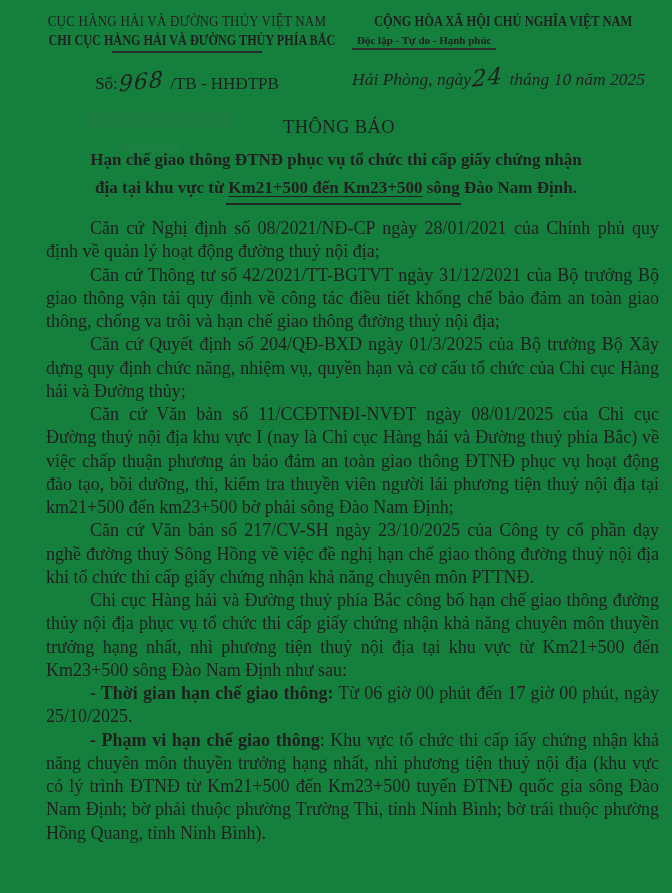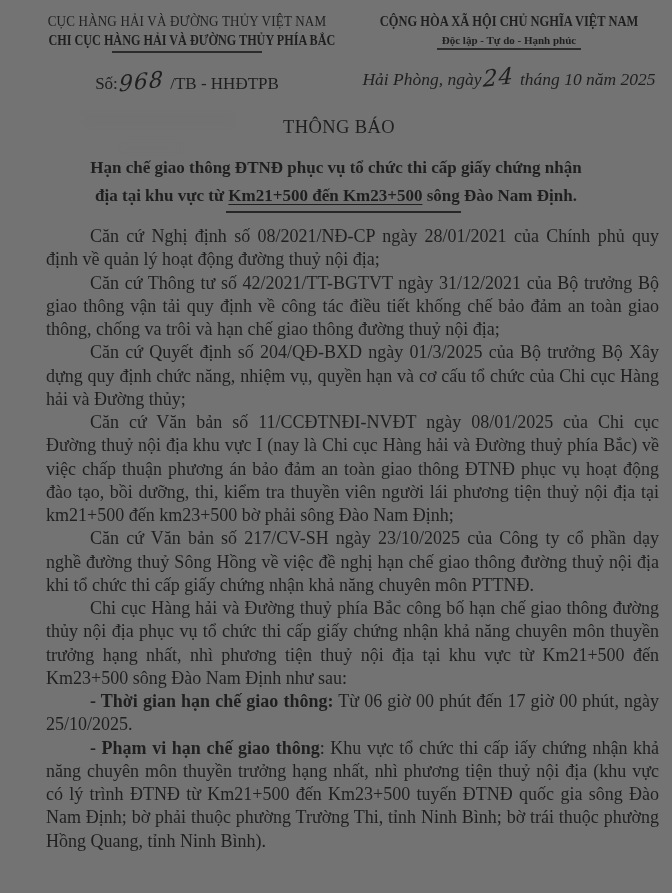--- a/index.html
+++ b/index.html
@@ -8,7 +8,7 @@
     width: 672px;
     height: 893px;
     margin: 0 auto;
-    background: #737373;
+    background: #15803d;
     color: #1f1f1f;
     font-family: "Liberation Serif", serif;
     overflow: hidden;

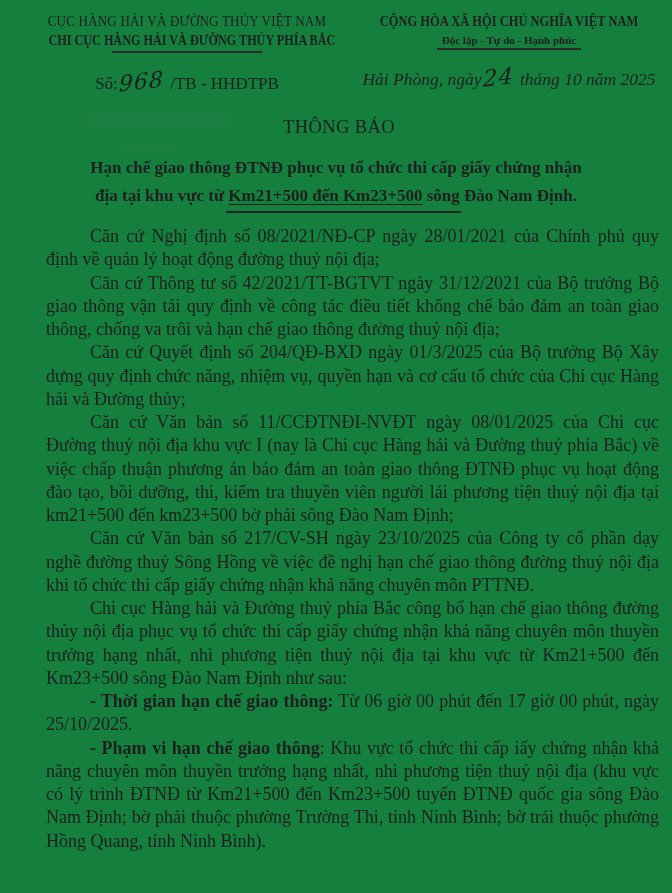--- a/index.html
+++ b/index.html
@@ -20,7 +20,7 @@
     padding: 13px 6px 0 22px;
   }
   .header-left { width: 330px; text-align: center; }
-  .header-right { width: 314px; text-align: center; }
+  .header-right { width: 314px; }
   .org-parent {
     font-size: 14.5px;
     white-space: nowrap;

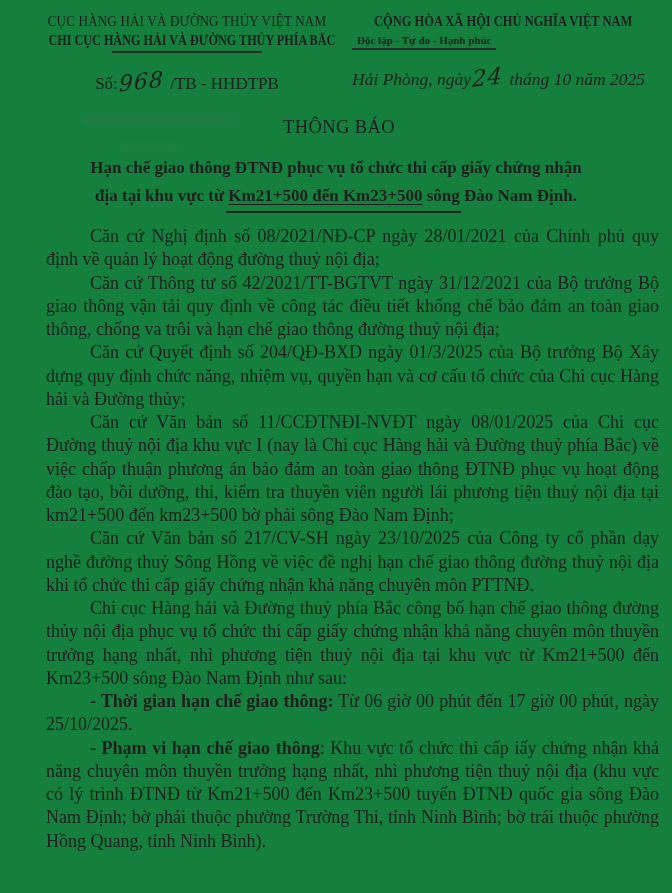--- a/index.html
+++ b/index.html
@@ -97,7 +97,7 @@
     filter: blur(2px);
   }
   .heading { font-size: 18.5px; font-weight: normal; letter-spacing: 0.4px; margin-left: 6px; }
-  .subtitle { font-size: 17px; font-weight: bold; line-height: 27.5px; margin-top: 16px; }
+  .subtitle { font-size: 17px; font-weight: bold; line-height: 27.5px; margin-top: 8px; }
   .subtitle .u { text-decoration: underline; text-underline-offset: 3px; }
   .title-rule { width: 235px; height: 2px; background: #262626; margin: 2px auto 0 auto; position: relative; left: 7px; }
   

